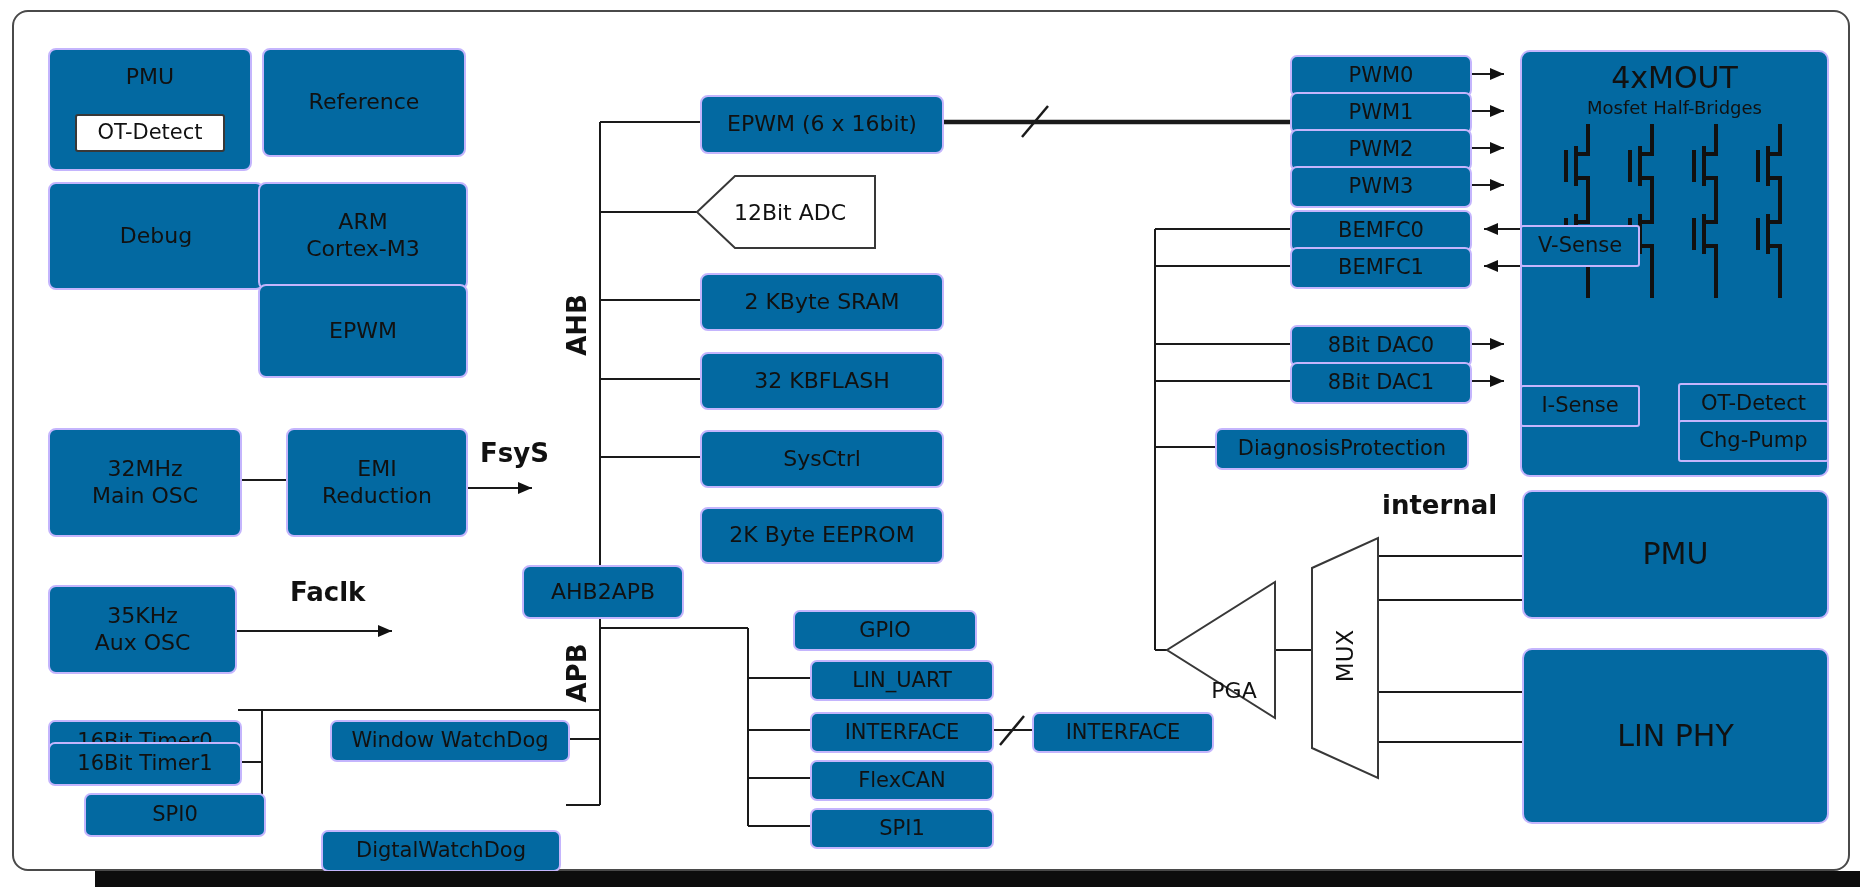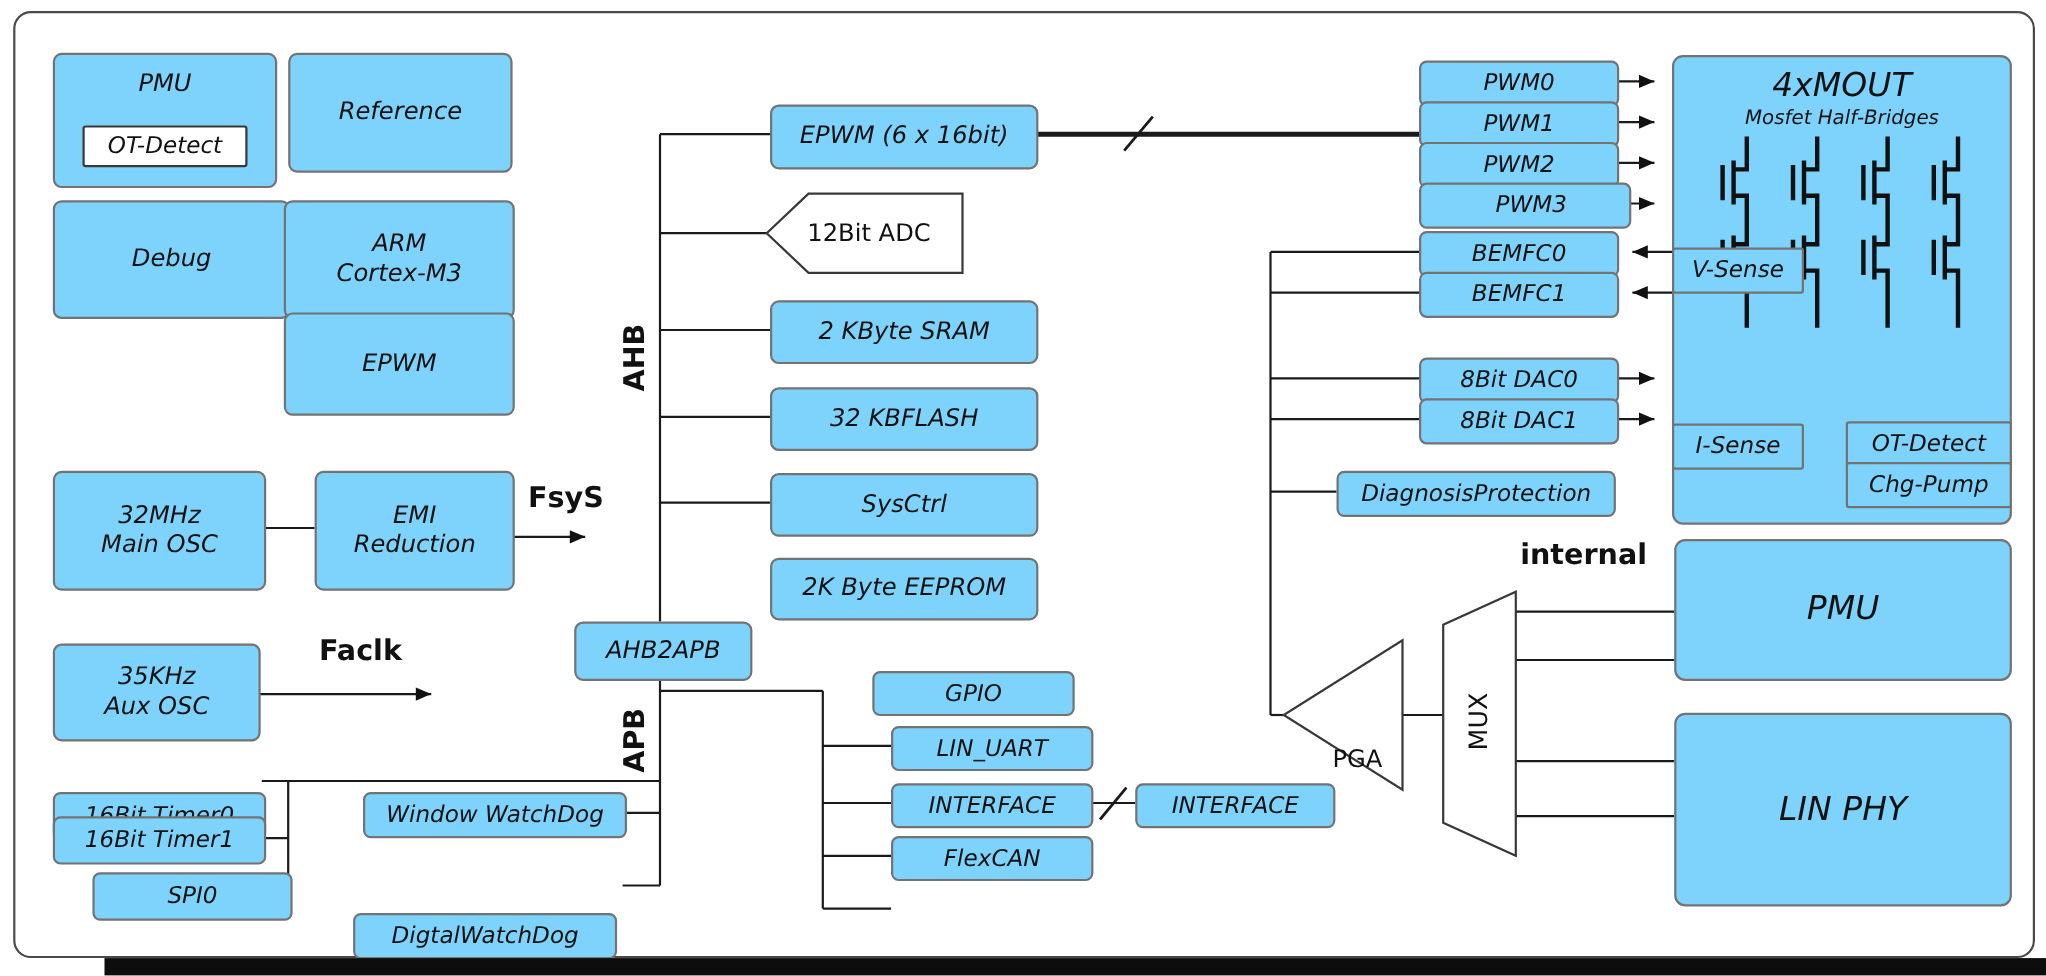--- a/index.html
+++ b/index.html
@@ -8,8 +8,8 @@
   .frame{position:absolute;left:12px;top:10px;width:1834px;height:857px;
     border:2px solid #4a4a4a;border-radius:16px;}
   .box{position:absolute;display:flex;align-items:center;justify-content:center;
-    text-align:center;border:2px solid #737373;border-radius:8px;background:#7dd3fc;
-    font-size:22px;line-height:1.22;white-space:pre-line;font-style:italic;}
+    text-align:center;border:2px solid #c4b5fd;border-radius:8px;background:#0369a1;
+    font-size:22px;line-height:1.22;white-space:pre-line;}
   .sm{font-size:21px;border-radius:7px;}
   .sq{border-radius:3px;}
   .big{font-size:30px;border-radius:10px;}

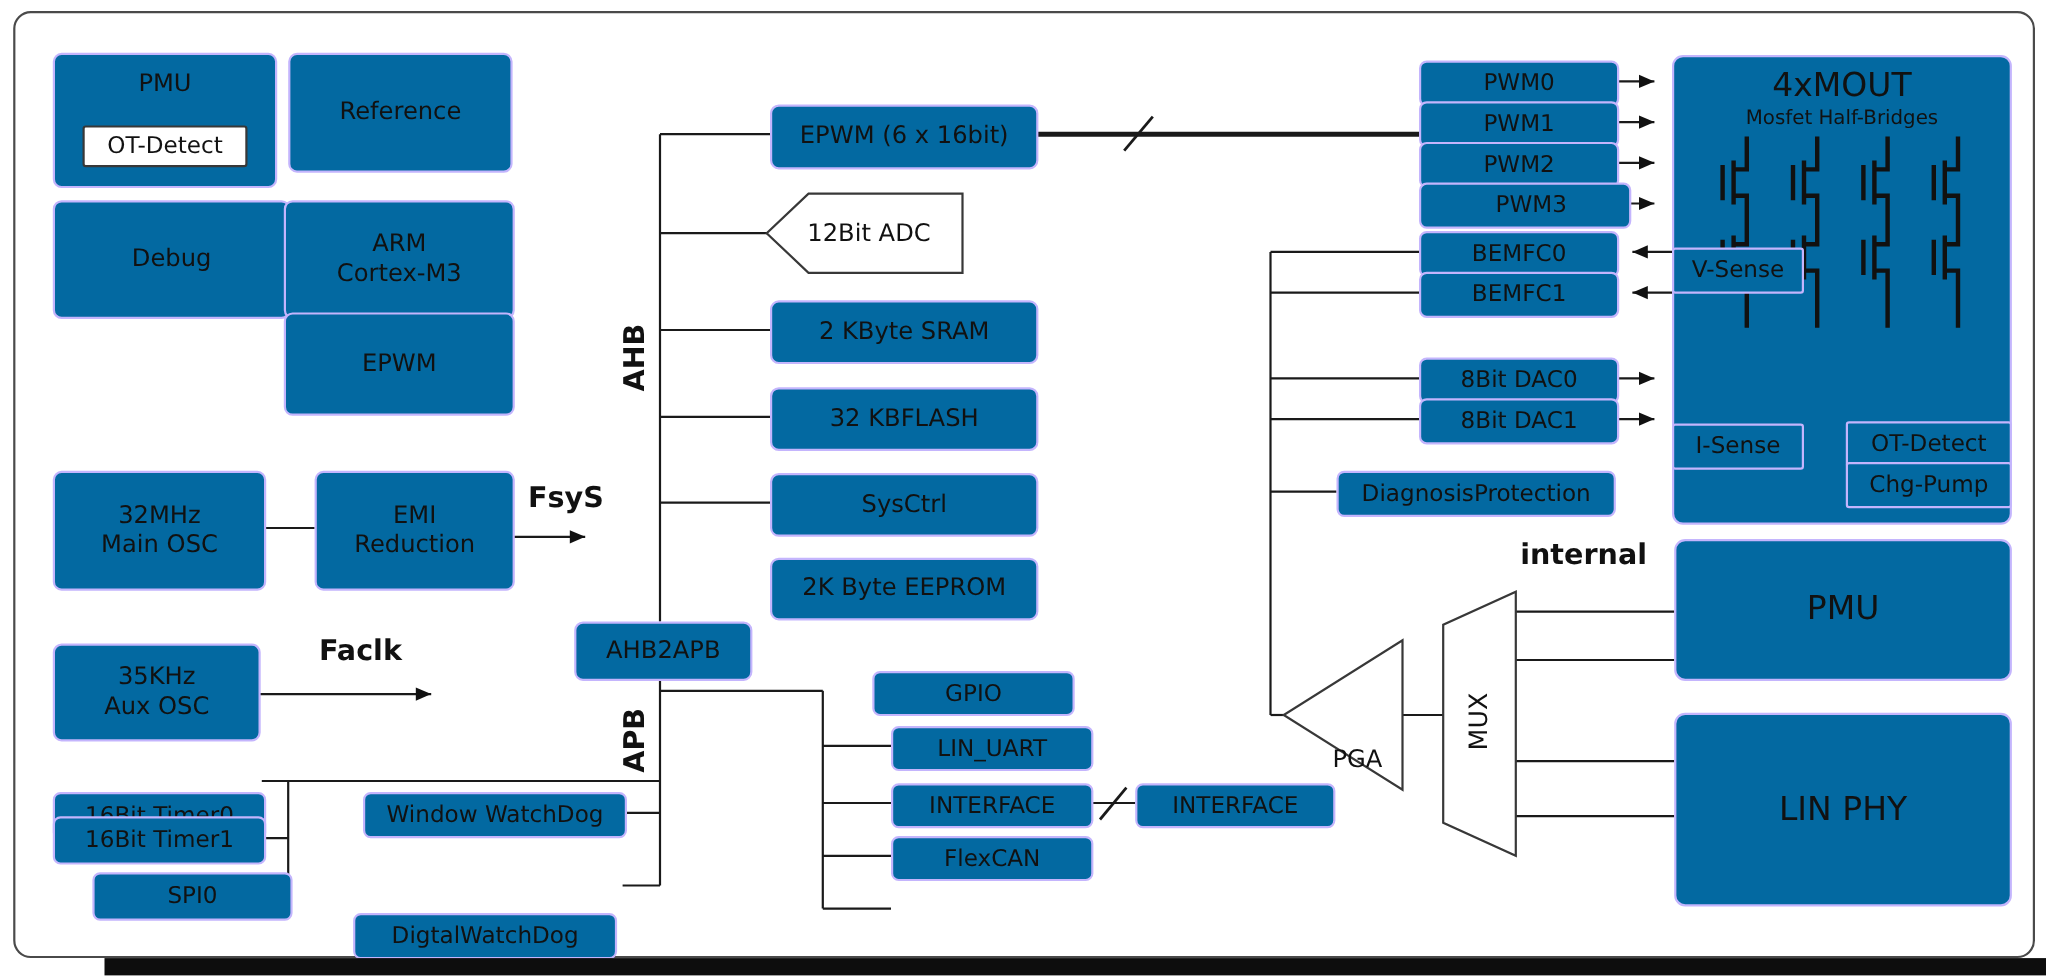--- a/index.html
+++ b/index.html
@@ -159,7 +159,7 @@
   <div class="box sm" style="left:1290px;top:55px;width:178px;height:38px;"><span>PWM0</span></div>
   <div class="box sm" style="left:1290px;top:92px;width:178px;height:38px;"><span>PWM1</span></div>
   <div class="box sm" style="left:1290px;top:129px;width:178px;height:38px;"><span>PWM2</span></div>
-  <div class="box sm" style="left:1290px;top:166px;width:178px;height:38px;padding-left:11px;"><span>PWM3</span></div>
+  <div class="box sm" style="left:1290px;top:166px;width:178px;height:38px;"><span>PWM3</span></div>
   <div class="box sm" style="left:1290px;top:210px;width:178px;height:38px;"><span>BEMFC0</span></div>
   <div class="box sm" style="left:1290px;top:247px;width:178px;height:38px;"><span>BEMFC1</span></div>
   <div class="box sm" style="left:1290px;top:325px;width:178px;height:38px;"><span>8Bit DAC0</span></div>

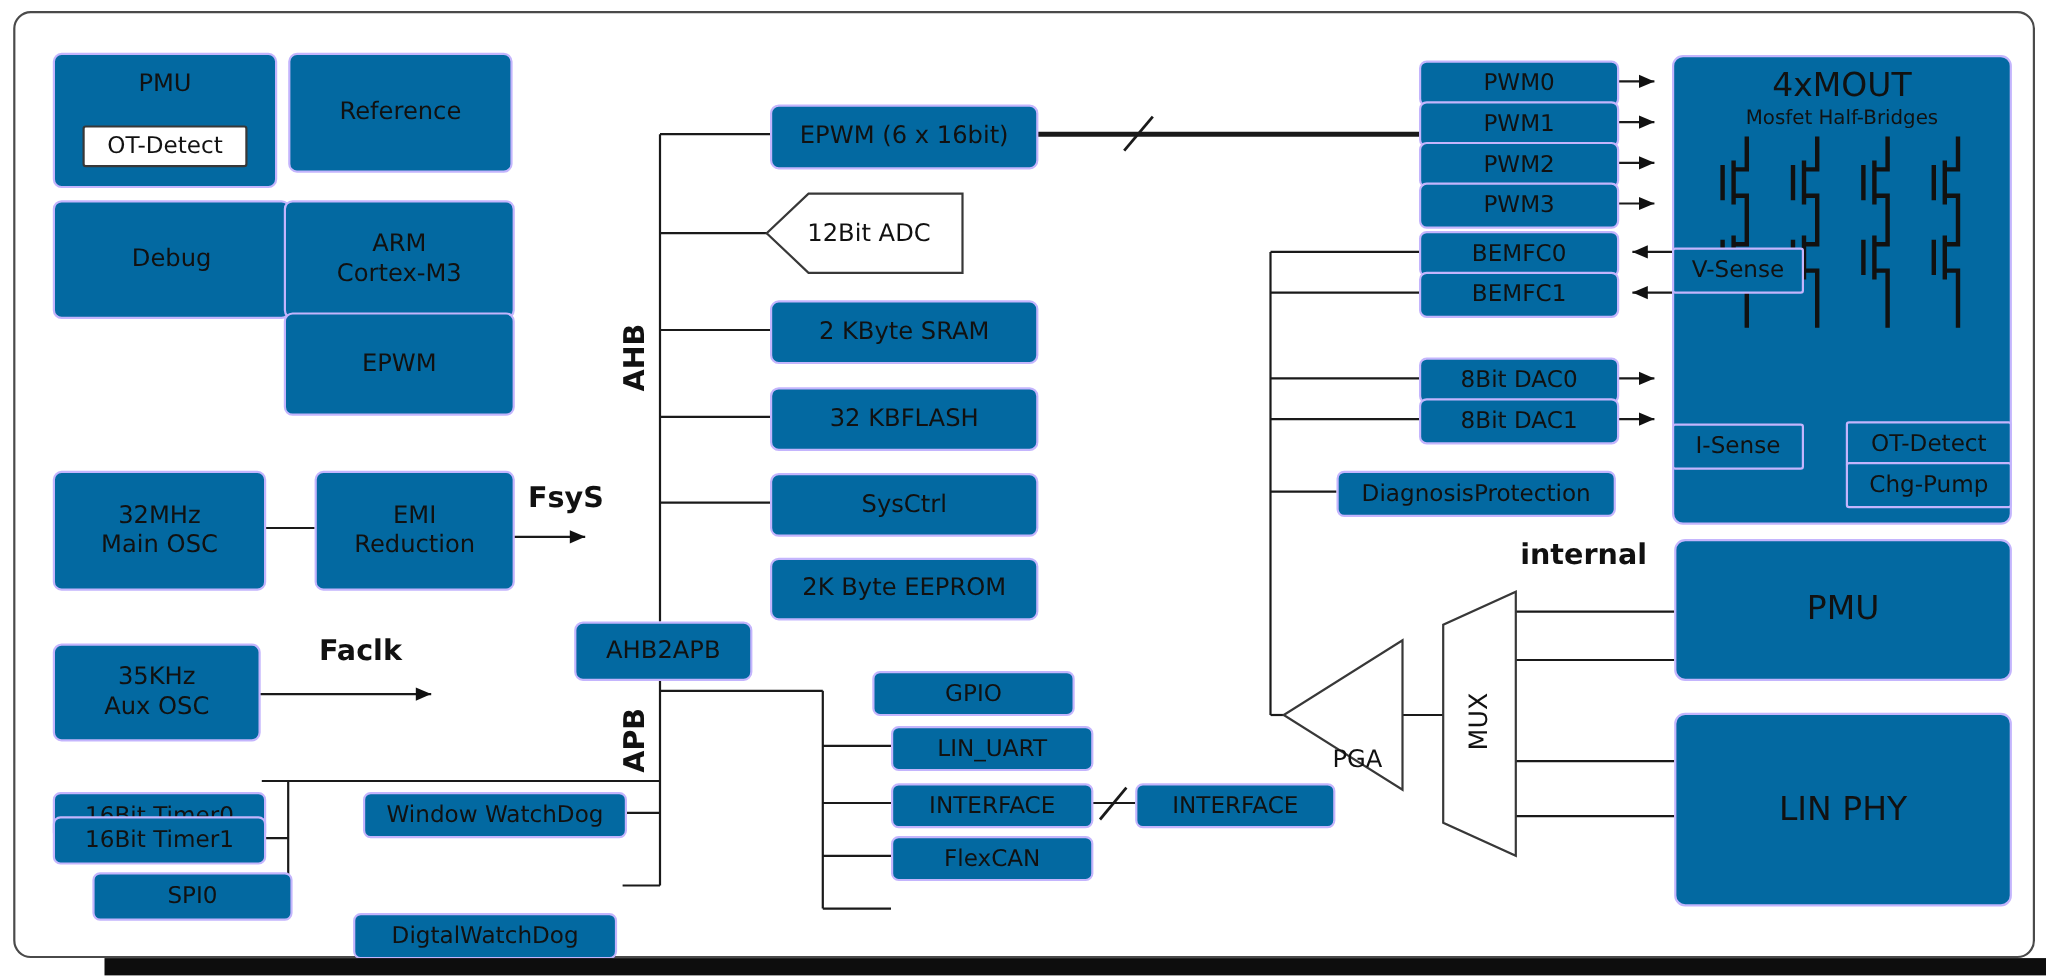--- a/index.html
+++ b/index.html
@@ -154,6 +154,7 @@
   <div class="box sm" style="left:810px;top:660px;width:180px;height:37px;"><span>LIN_UART</span></div>
   <div class="box sm" style="left:810px;top:712px;width:180px;height:37px;"><span>INTERFACE</span></div>
   <div class="box sm" style="left:810px;top:760px;width:180px;height:37px;"><span>FlexCAN</span></div>
+  <div class="box sm" style="left:810px;top:808px;width:180px;height:37px;"><span>SPI1</span></div>
   <div class="box sm" style="left:1032px;top:712px;width:178px;height:37px;"><span>INTERFACE</span></div>
 
   <div class="box sm" style="left:1290px;top:55px;width:178px;height:38px;"><span>PWM0</span></div>

